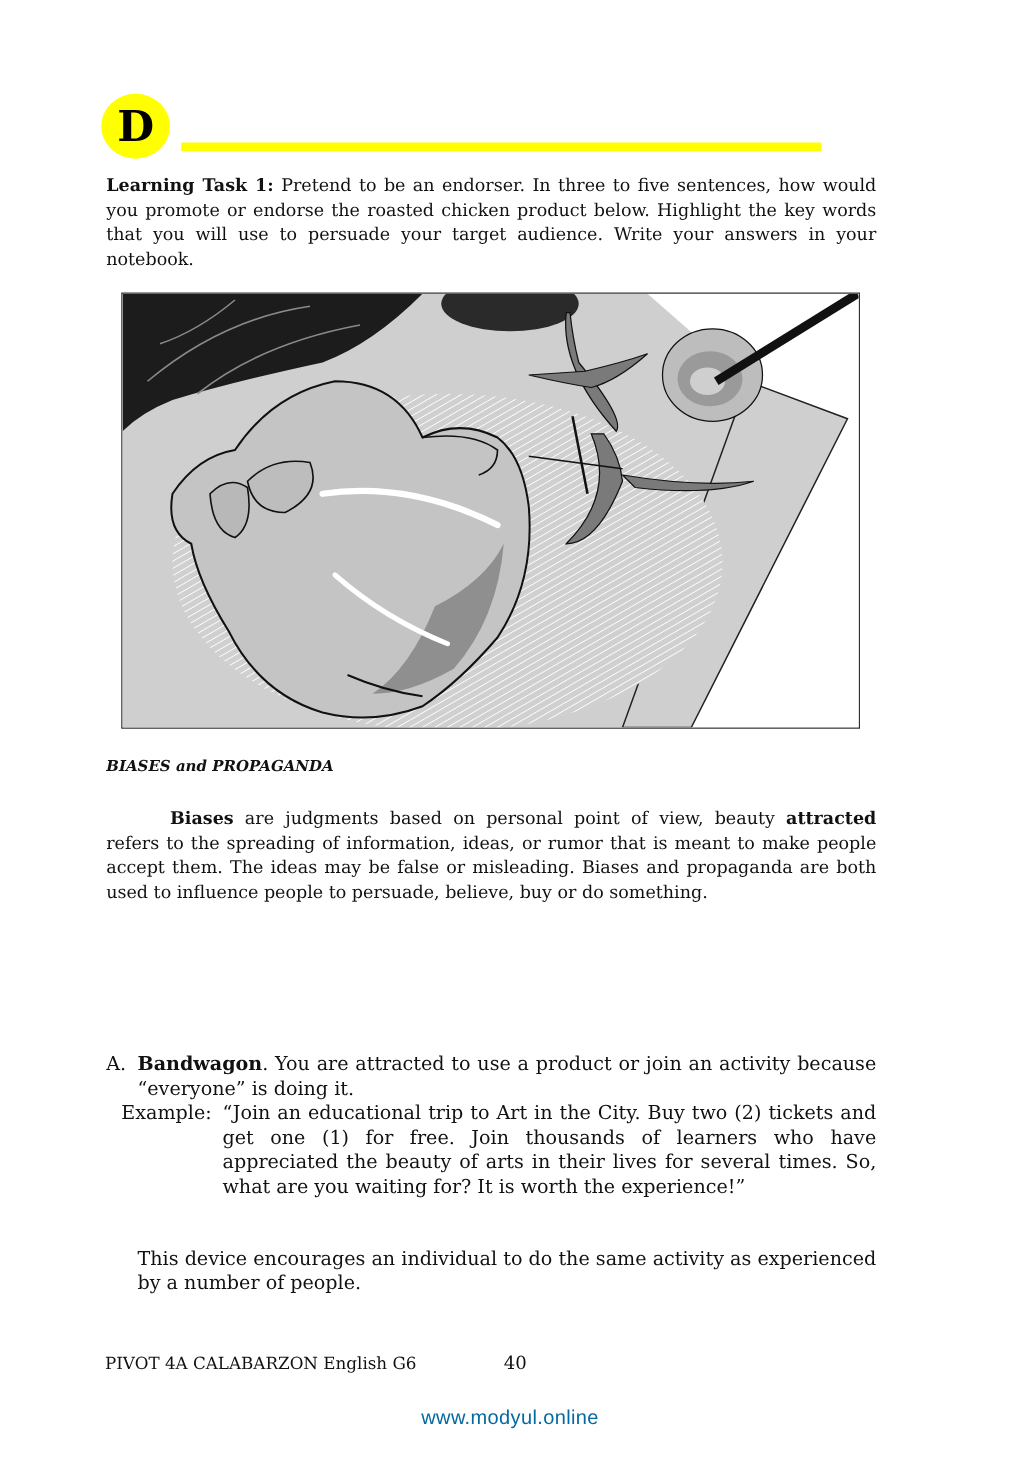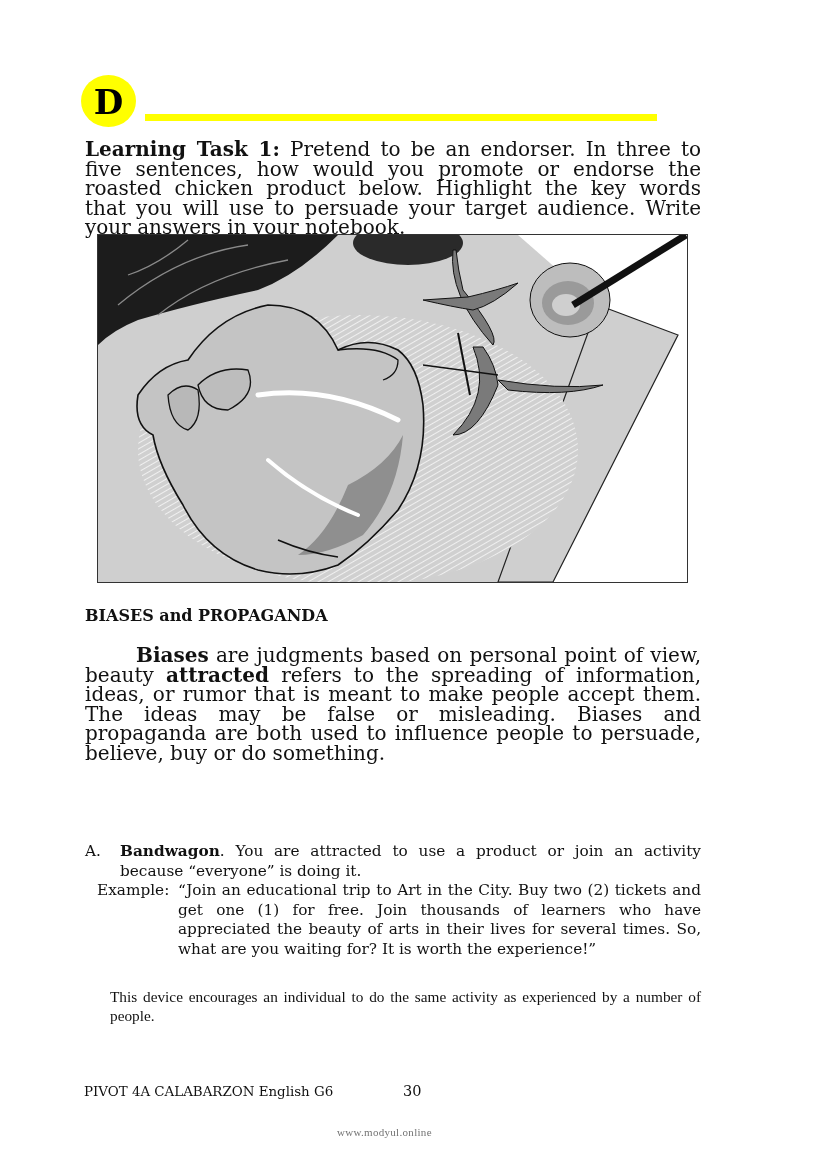--- a/index.html
+++ b/index.html
@@ -12,7 +12,7 @@
     .section-letter { font-family: "DejaVu Serif", serif; font-weight: bold; font-size: 34px; color: #000; margin-top: 1px; }
     .section-rule { position: absolute; left: 145px; top: 114px; width: 512px; height: 7px; background: #ffff00; }
 
-    .para { position: absolute; left: 85px; width: 616px; font-size: 20px; line-height: 19.6px;
+    .para { position: absolute; left: 85px; width: 616px; font-size: 14px; line-height: 19.6px;
       text-align: justify; text-align-last: auto; }
     .para b { font-weight: bold; }
     .indent { text-indent: 51px; }

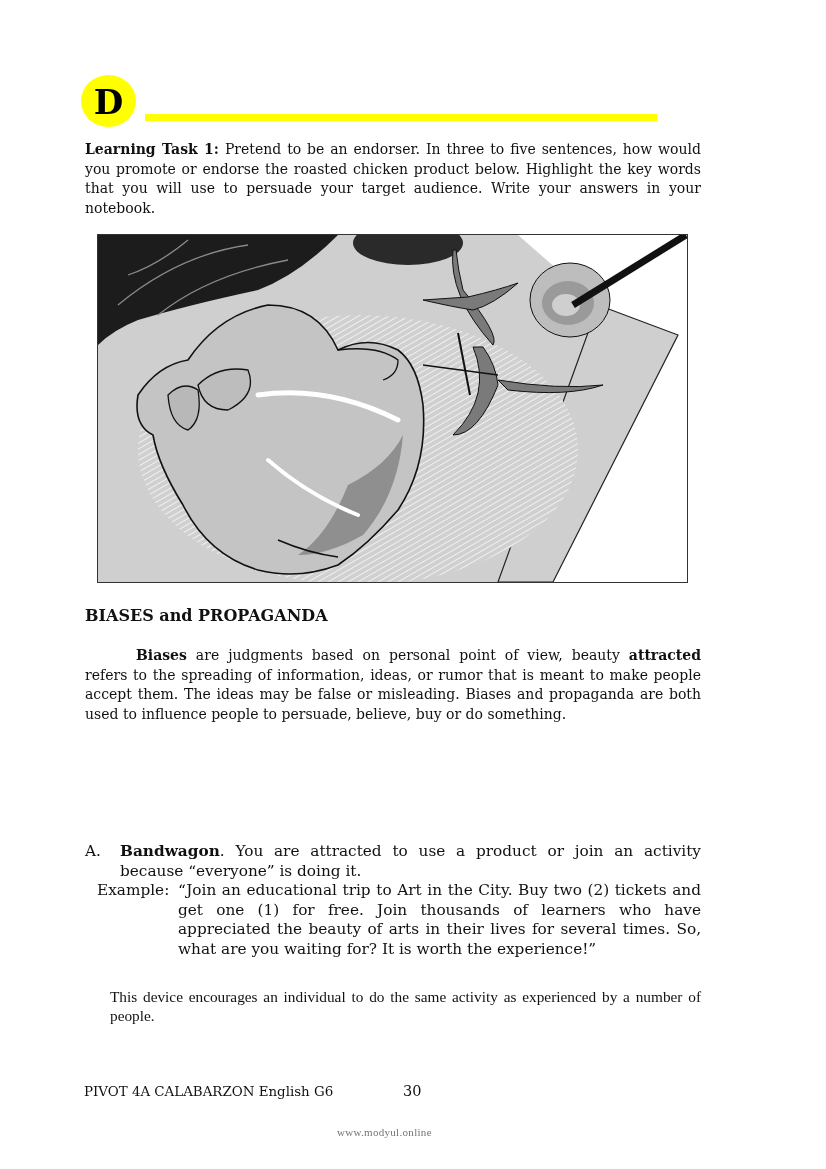--- a/index.html
+++ b/index.html
@@ -21,7 +21,7 @@
       border: 1px solid #333; background: #ffffff; overflow: hidden; }
     .illustration svg { display: block; }
 
-    .heading { position: absolute; left: 85px; top: 606px; font-weight: bold; font-size: 16px; }
+    .heading { position: absolute; left: 85px; top: 606px; font-weight: bold; font-size: 12px; font-style: italic; }
 
     .list-a { position: absolute; left: 85px; top: 842px; width: 616px; font-size: 15.3px; line-height: 19.6px; }
     .list-marker { position: absolute; left: 0; top: 0; }

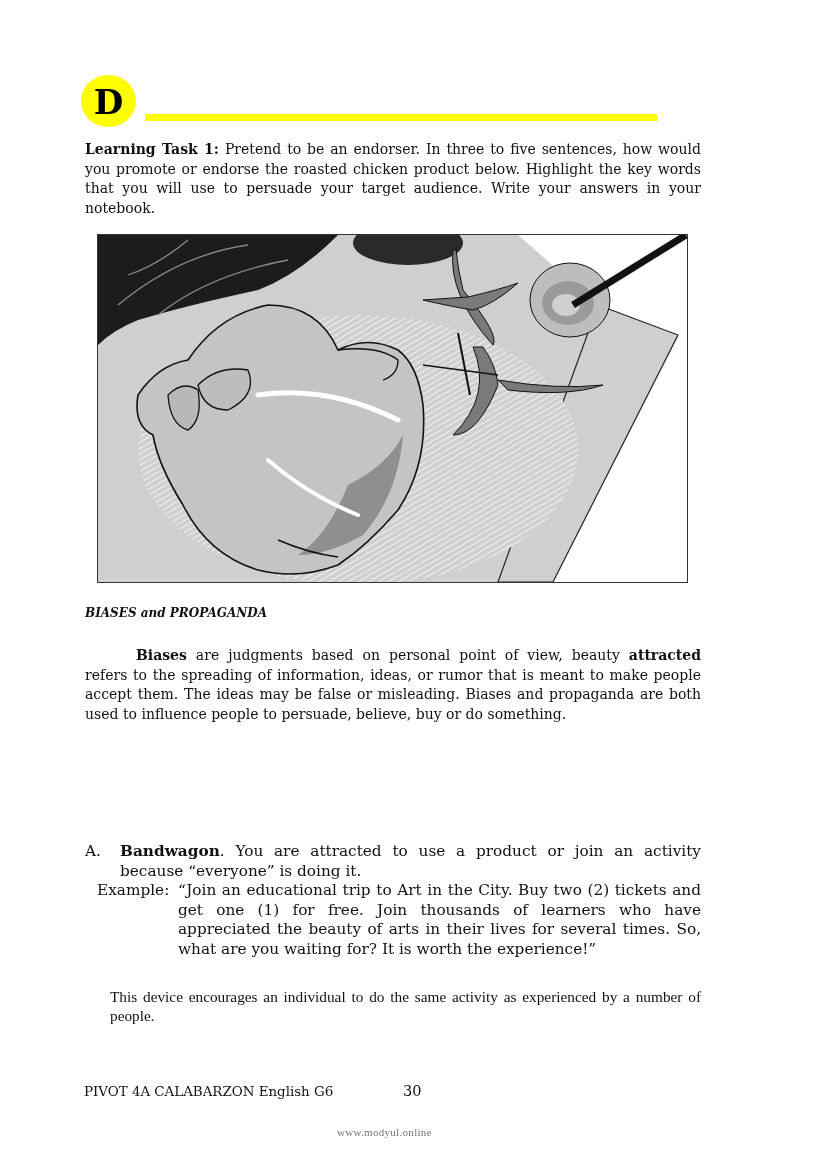--- a/index.html
+++ b/index.html
@@ -25,7 +25,7 @@
 
     .list-a { position: absolute; left: 85px; top: 842px; width: 616px; font-size: 15.3px; line-height: 19.6px; }
     .list-marker { position: absolute; left: 0; top: 0; }
-    .list-body { margin-left: 35px; text-align: justify; }
+    .list-body { margin-left: 25px; text-align: justify; }
     .example-row { position: relative; margin-left: 12px; }
     .example-label { position: absolute; left: 0; top: 0; }
     .example-text { margin-left: 81px; text-align: justify; }

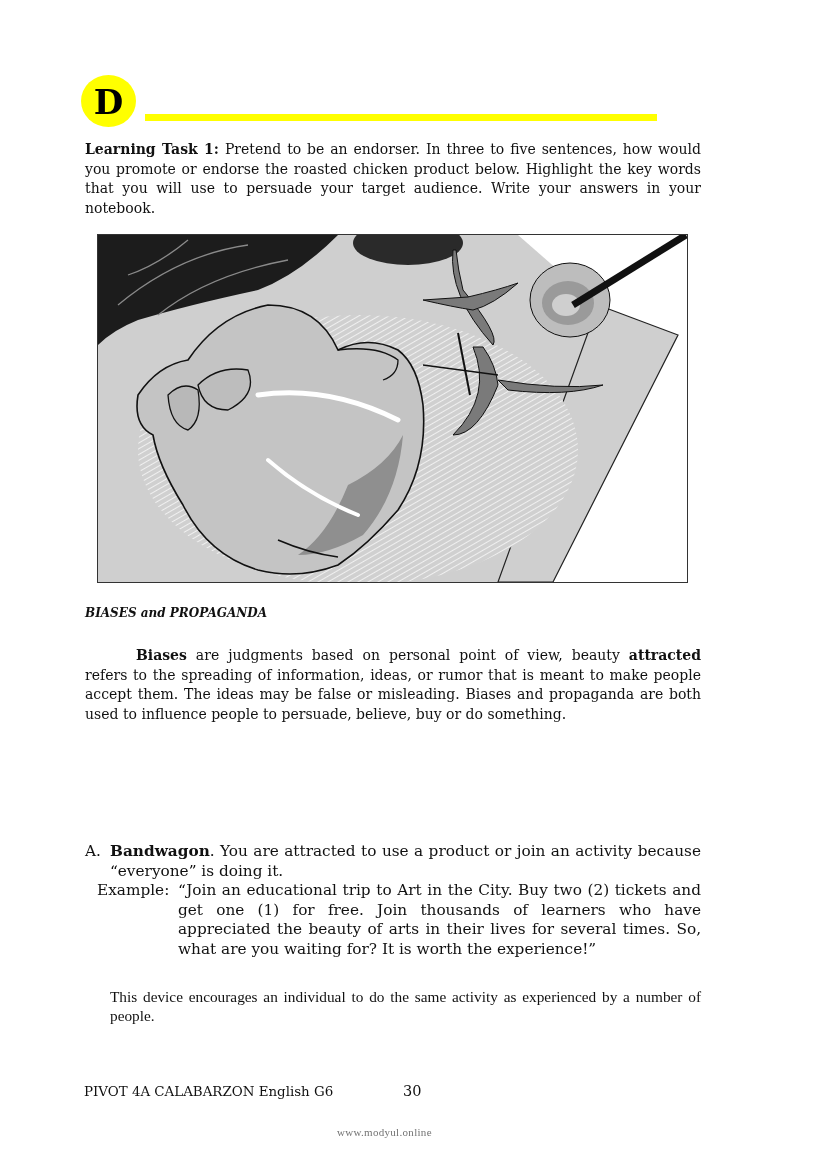--- a/index.html
+++ b/index.html
@@ -29,7 +29,7 @@
     .example-row { position: relative; margin-left: 12px; }
     .example-label { position: absolute; left: 0; top: 0; }
     .example-text { margin-left: 81px; text-align: justify; }
-    .note { margin-left: 25px; margin-top: 27px; text-align: justify; font-family: Liberation Serif, serif; }
+    .note { margin-left: 25px; margin-top: 38px; text-align: justify; }
 
     .footer-title { position: absolute; left: 84px; top: 1084px; font-size: 13.4px; }
     .footer-page { position: absolute; left: 403px; top: 1083px; font-size: 14.5px; }

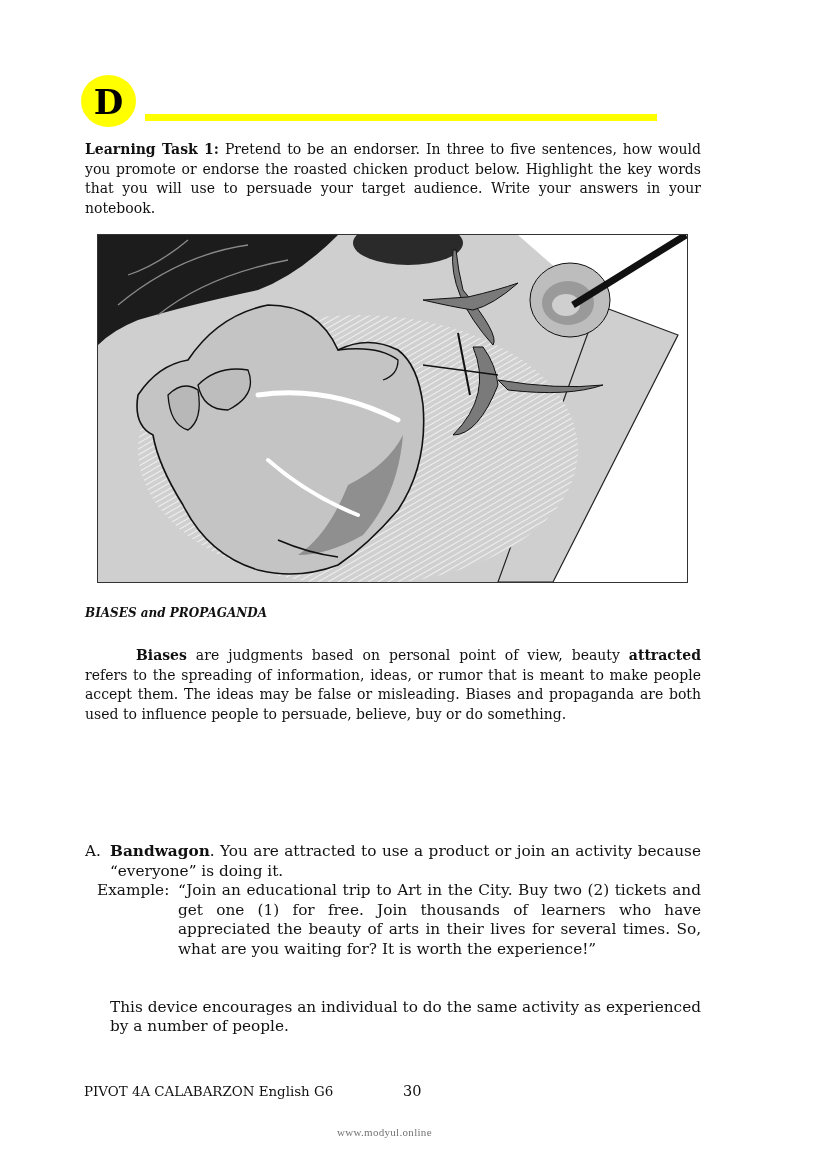--- a/index.html
+++ b/index.html
@@ -116,7 +116,7 @@
   </div>
 
   <div class="footer-title">PIVOT 4A CALABARZON English G6</div>
-  <div class="footer-page">30</div>
+  <div class="footer-page">40</div>
   <div class="watermark">www.modyul.online</div>
 </div>
 

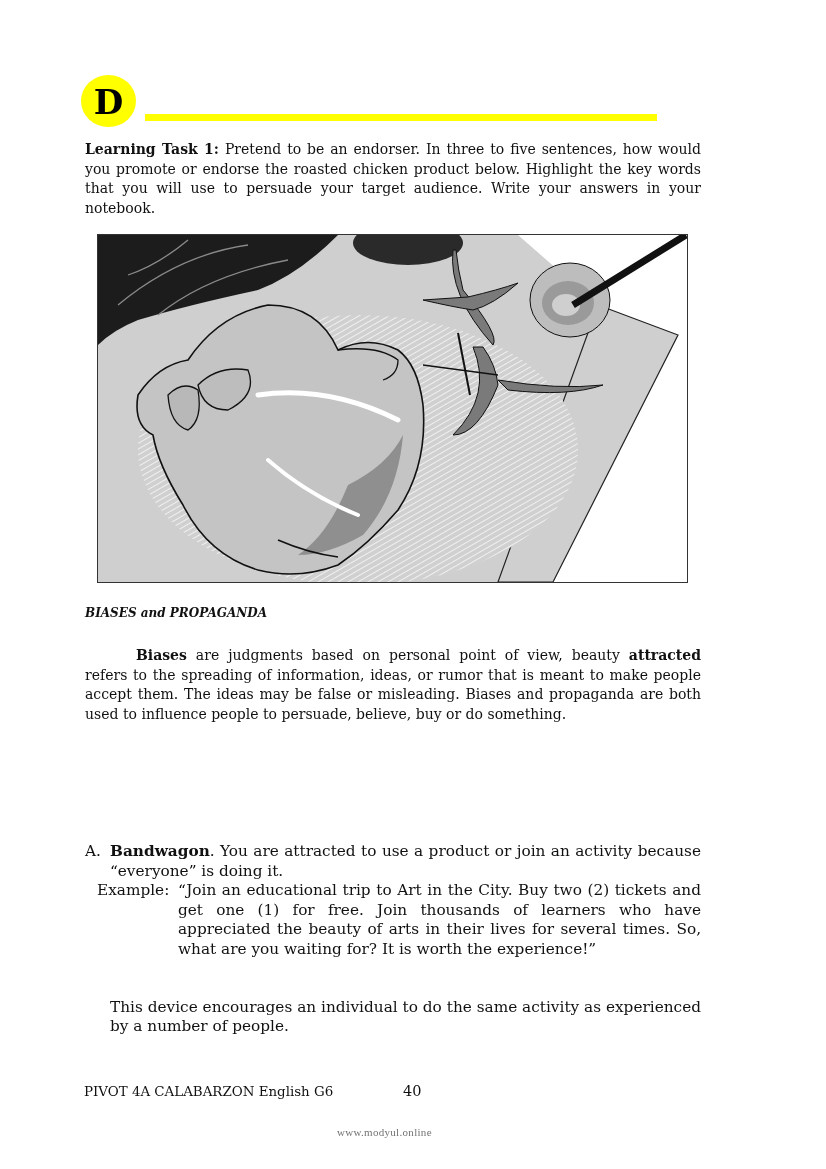--- a/index.html
+++ b/index.html
@@ -33,8 +33,8 @@
 
     .footer-title { position: absolute; left: 84px; top: 1084px; font-size: 13.4px; }
     .footer-page { position: absolute; left: 403px; top: 1083px; font-size: 14.5px; }
-    .watermark { position: absolute; left: 337px; top: 1126px; font-family: Liberation Serif, serif;
-      font-size: 11px; color: #737373; letter-spacing: 0.3px; }
+    .watermark { position: absolute; left: 337px; top: 1126px; font-family: Liberation Sans, sans-serif;
+      font-size: 16px; color: #0369a1; letter-spacing: 0.3px; }
   </style>
 </head>
 <body>

